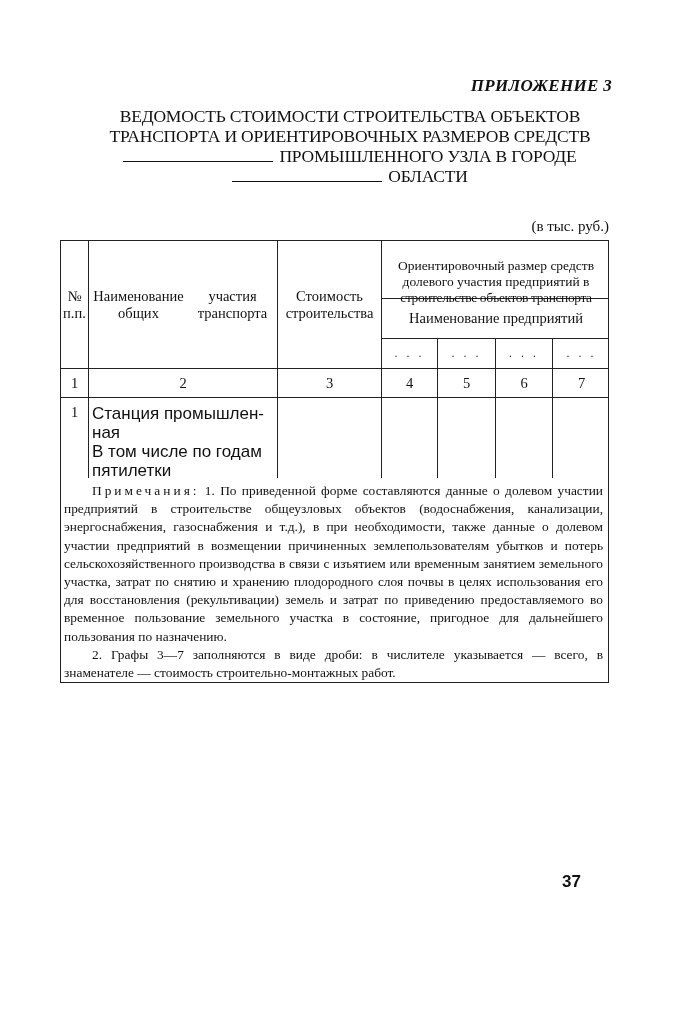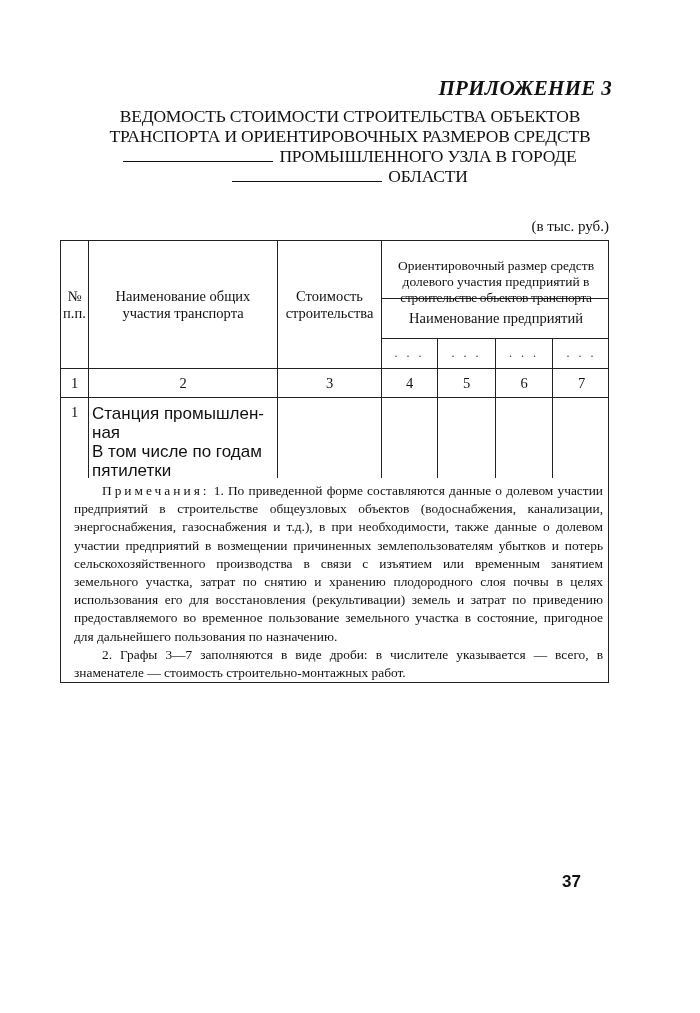--- a/index.html
+++ b/index.html
@@ -6,7 +6,7 @@
   body { width: 700px; height: 1013px; position: relative; overflow: hidden;
          font-family: "Liberation Serif", "DejaVu Serif", serif; color: #111; }
   .appendix { position: absolute; right: 88px; top: 76px; font-style: italic; font-weight: bold;
-              font-size: 21px; letter-spacing: 0.3px; }
+              font-size: 17px; letter-spacing: 0.3px; }
   .title { position: absolute; left: 80px; width: 540px; top: 106px; text-align: center;
            font-weight: normal; font-size: 17.5px; line-height: 20px; letter-spacing: -0.2px; }
   .title .line { display: block; white-space: nowrap; }

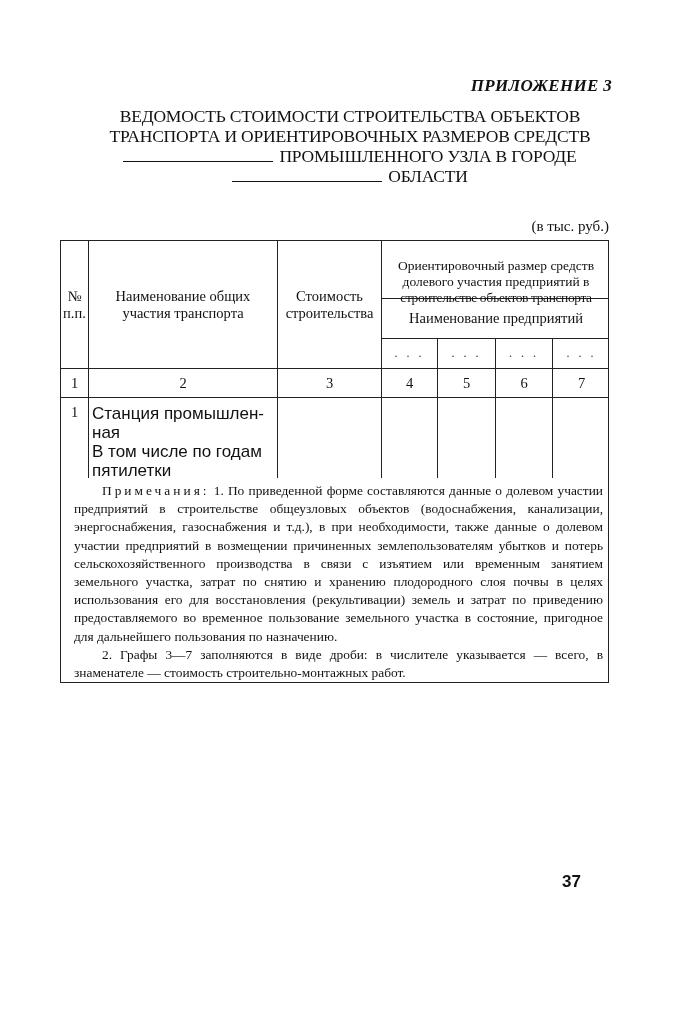--- a/index.html
+++ b/index.html
@@ -65,7 +65,7 @@
     <span>№</span>
     <span>п.п.</span>
   </div>
-  <div class="cell" style="left:28px; top:0; width:188px; height:127px; flex-direction:column;font-family:Liberation Serif, serif;">
+  <div class="cell" style="left:28px; top:0; width:188px; height:127px; flex-direction:row;font-family:Liberation Serif, serif;">
     <span>Наименование общих</span>
     <span>участия транспорта</span>
   </div>

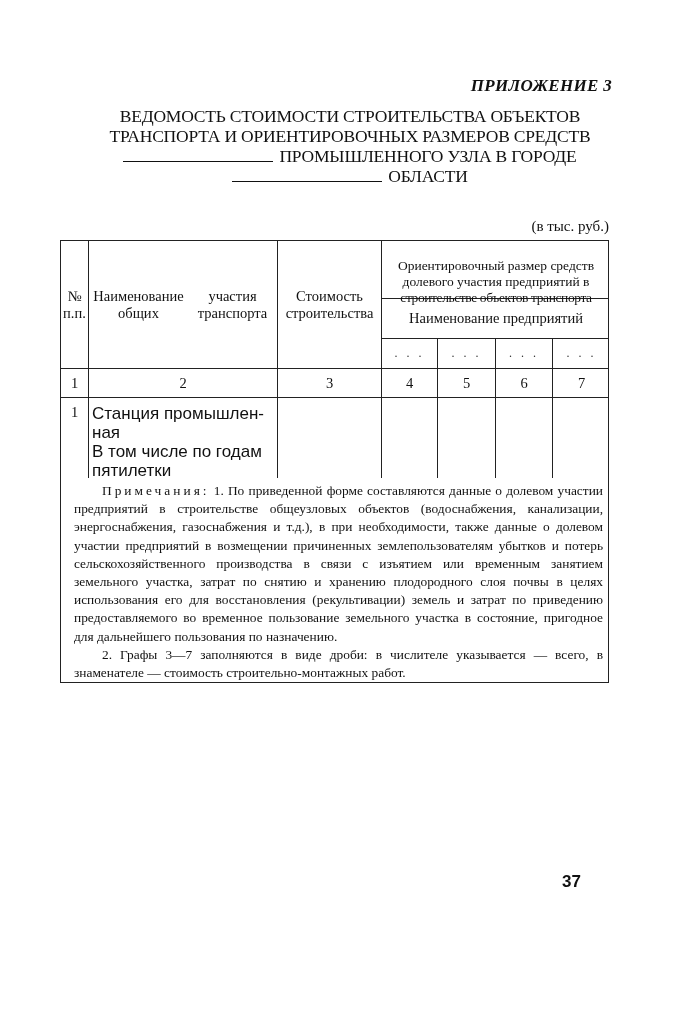--- a/index.html
+++ b/index.html
@@ -28,7 +28,7 @@
   .notes { position: absolute; left: 3px; right: 5px; top: 241px; font-size: 13.4px; line-height: 18.2px;
            text-align: justify; }
   .notes p { margin: 0; }
-  .notes .indent { text-indent: 28px; margin-left: 10px; }
+  .notes .indent { text-indent: 28px; }
   .spaced { letter-spacing: 3px; }
   .pagenum { position: absolute; left: 562px; top: 872px; font-weight: bold; font-size: 17px;
              font-family: "Liberation Sans", "DejaVu Sans", sans-serif; }

